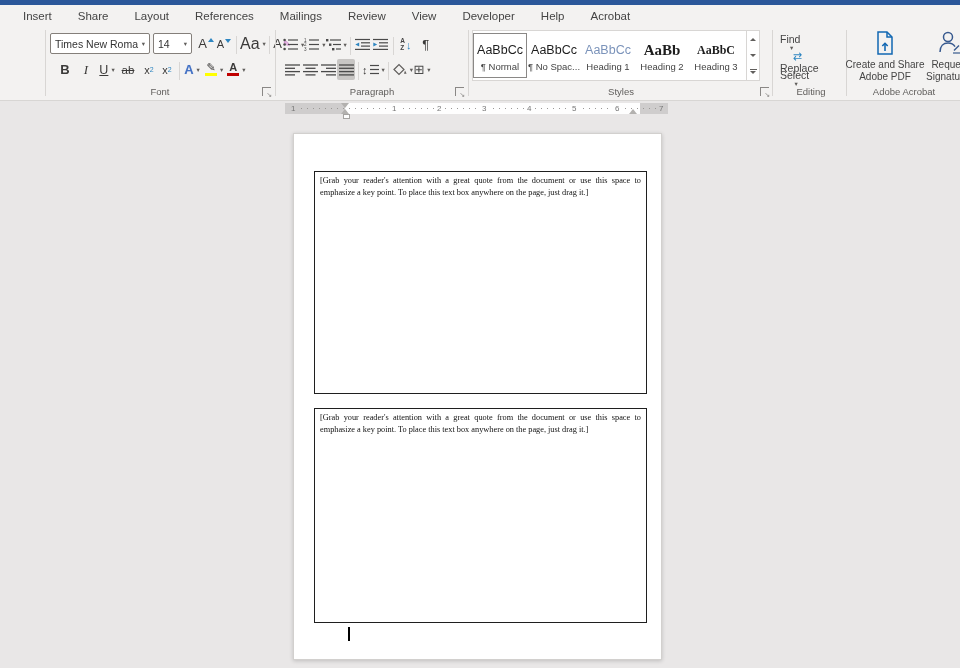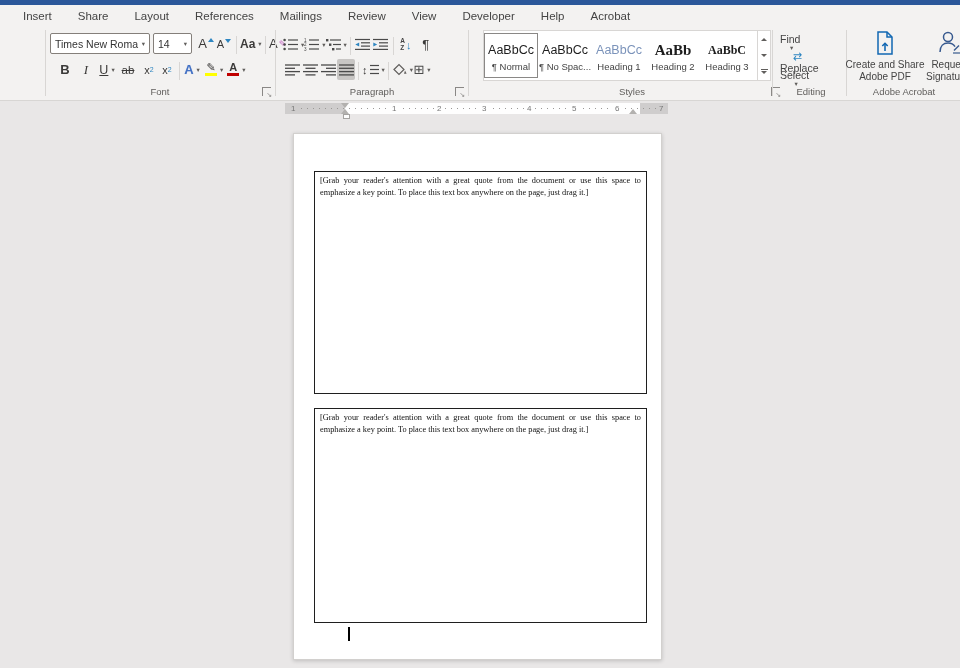--- a/index.html
+++ b/index.html
@@ -130,7 +130,7 @@
         </div>
         <div class="minisep"></div>
         <div class="rbtn">
-          <span style="font-size:12px;font-weight:bold;">Aa</span>
+          <span style="font-size:16px;">Aa</span>
             <span class="caret-dn">▾</span>
         </div>
         <div class="minisep"></div>

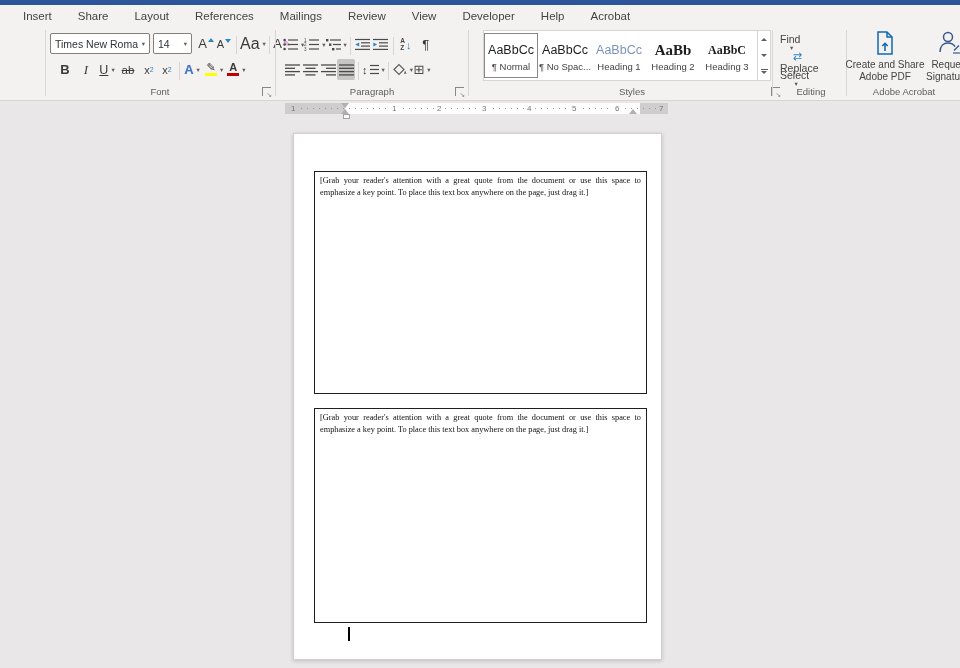--- a/index.html
+++ b/index.html
@@ -335,7 +335,7 @@
     </div>
     <div class="gsep" style="left:468px;"></div>
 
-    <div class="group" style="left:481px;width:302px;">
+    <div class="group" style="left:470px;width:302px;">
       <div class="gallery">
         <div class="stylecard selected">
           <span class="sample">AaBbCc</span>

